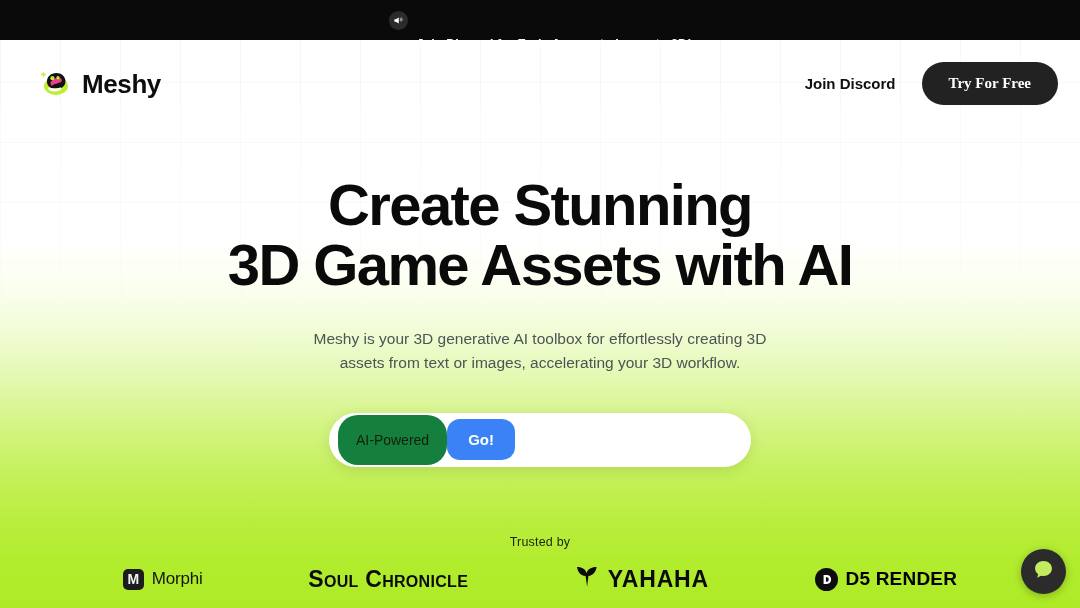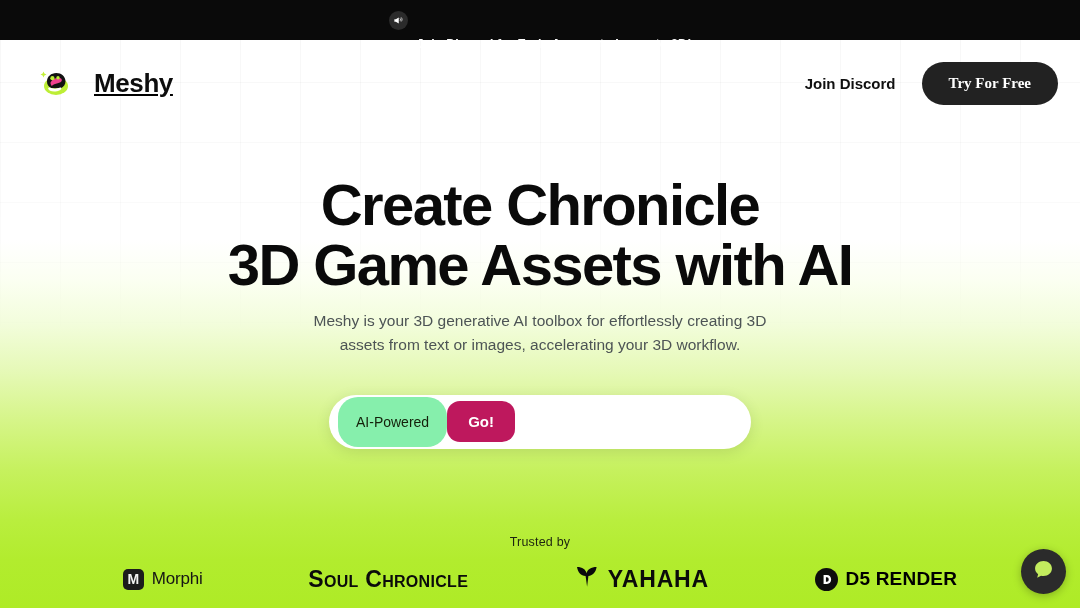--- a/index.html
+++ b/index.html
@@ -67,7 +67,7 @@
     padding:0 22px 0 38px;
     z-index:20;
   }
-  .logo { display:flex; align-items:center; gap:22px; cursor:pointer;text-decoration:underline; }
+  .logo { display:flex; align-items:flex-end; gap:10px; cursor:pointer; }
   .logo-mark { width:34px; height:34px; flex:0 0 auto; }
   .logo-text {
     font-size:26px; font-weight:700; color:#0d0d0d; letter-spacing:-.4px;

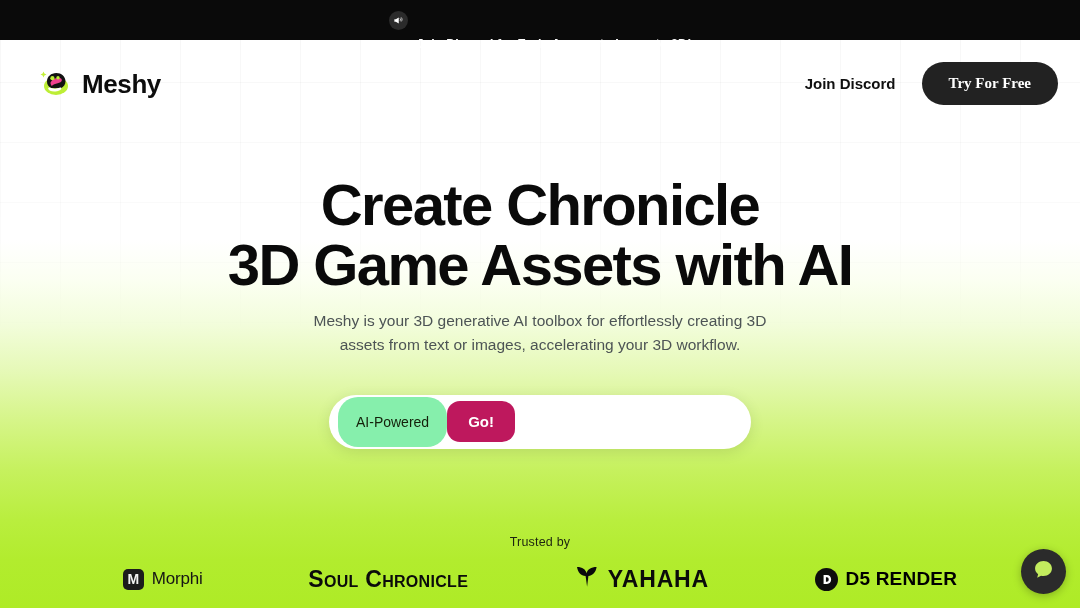--- a/index.html
+++ b/index.html
@@ -252,7 +252,7 @@
 
   <div class="hero">
     <h1 class="headline">
-      <span class="headline-line">Create Chronicle</span>
+      <span class="headline-line">Create Stunning</span>
       <span class="headline-line">3D Game Assets with AI</span>
     </h1>
     <p class="subtitle">Meshy is your 3D generative AI toolbox for effortlessly creating 3D assets from text or images, accelerating your 3D workflow.</p>

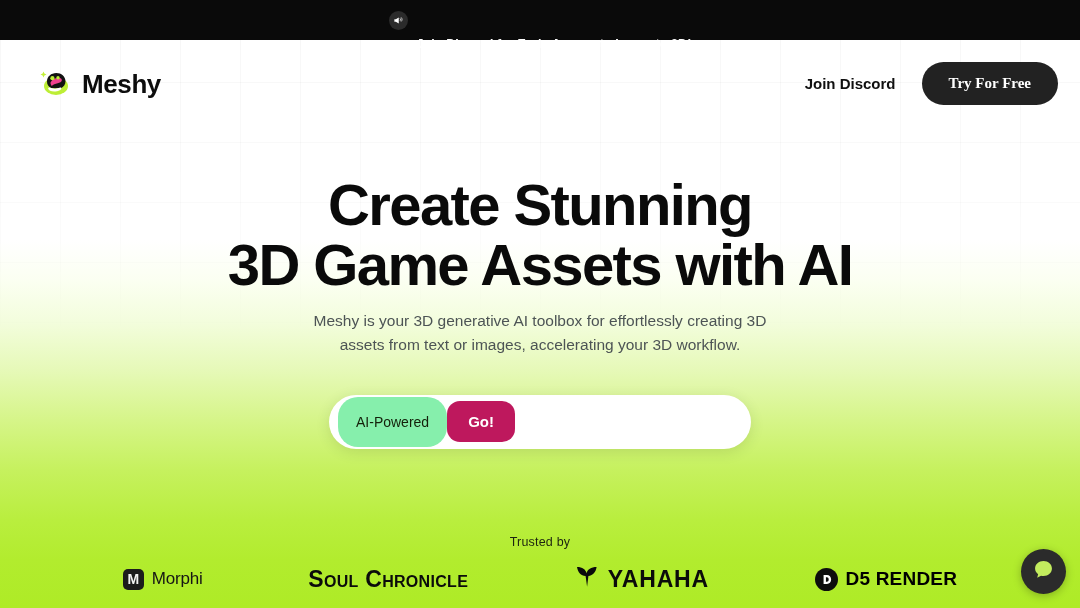--- a/index.html
+++ b/index.html
@@ -97,7 +97,7 @@
   }
   .headline-line { display:block; }
   .subtitle {
-    margin:13px auto 0;
+    margin:31px auto 0;
     width:470px;
     font-size:15.5px; line-height:1.55;
     color:#4d5455; font-weight:400;

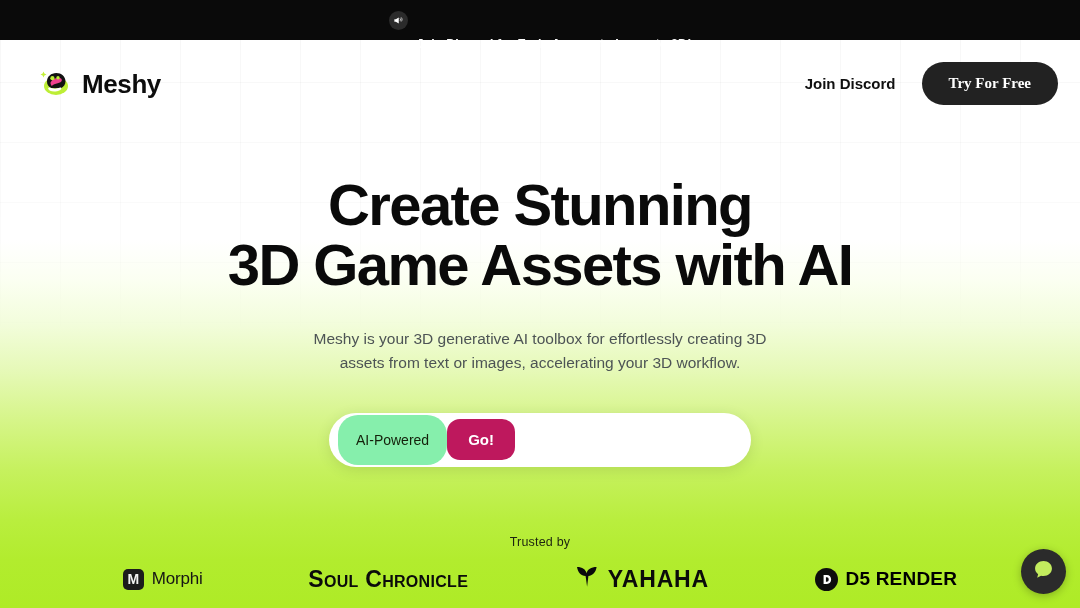--- a/index.html
+++ b/index.html
@@ -115,7 +115,7 @@
     position:relative;
   }
   .pill {
-    background:#86efac; color:#14200a;
+    background:#15803d; color:#14200a;
     font-size:14px; font-weight:500;
     border-radius:20px;
     padding:17px 18px;

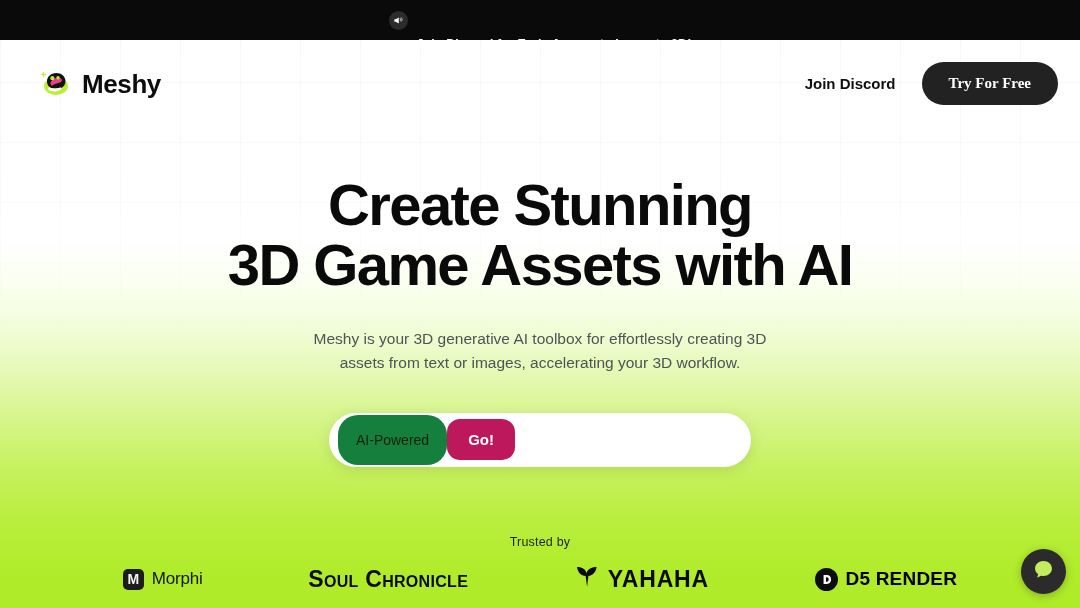--- a/index.html
+++ b/index.html
@@ -143,7 +143,7 @@
   }
   .rotator-item.outgoing { opacity:.55; }
   .go-btn {
-    background:#be185d; color:#ffffff;
+    background:#3b82f6; color:#ffffff;
     font-size:15px; font-weight:700;
     border:none; border-radius:13px;
     padding:12px 21px; cursor:pointer;

